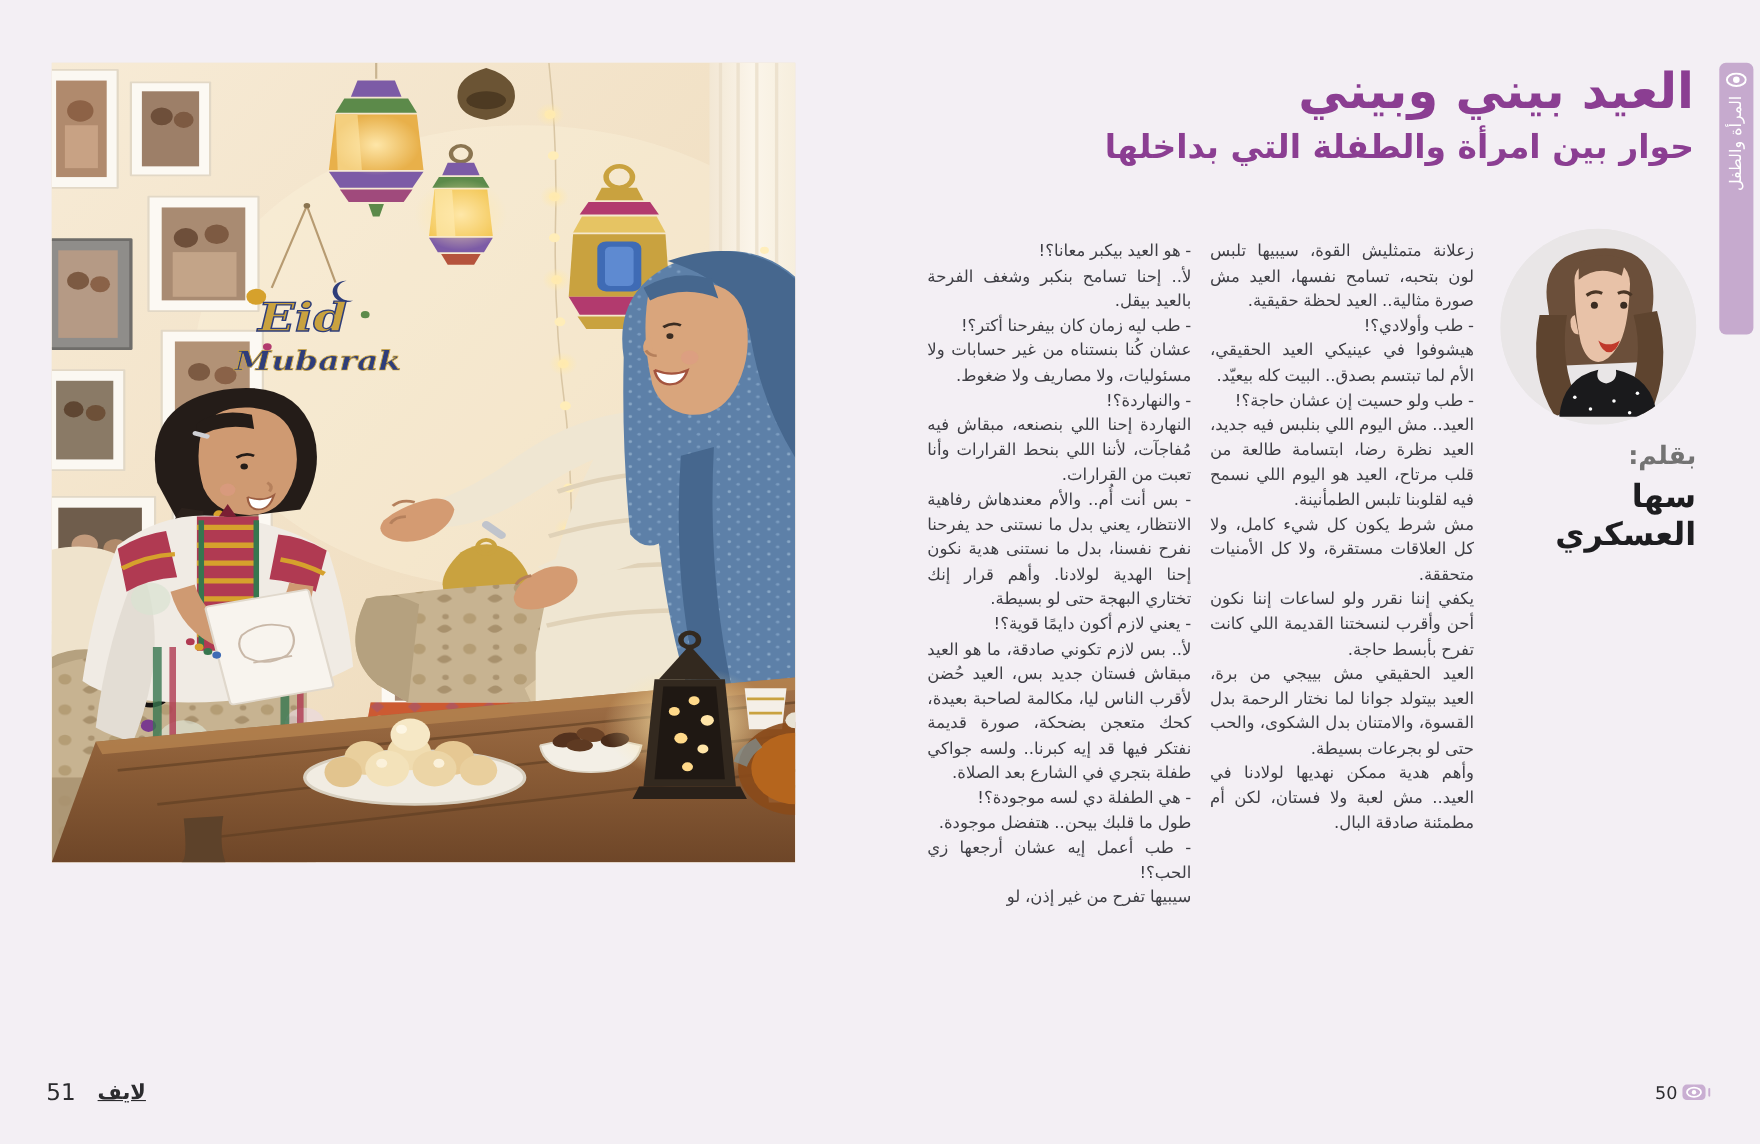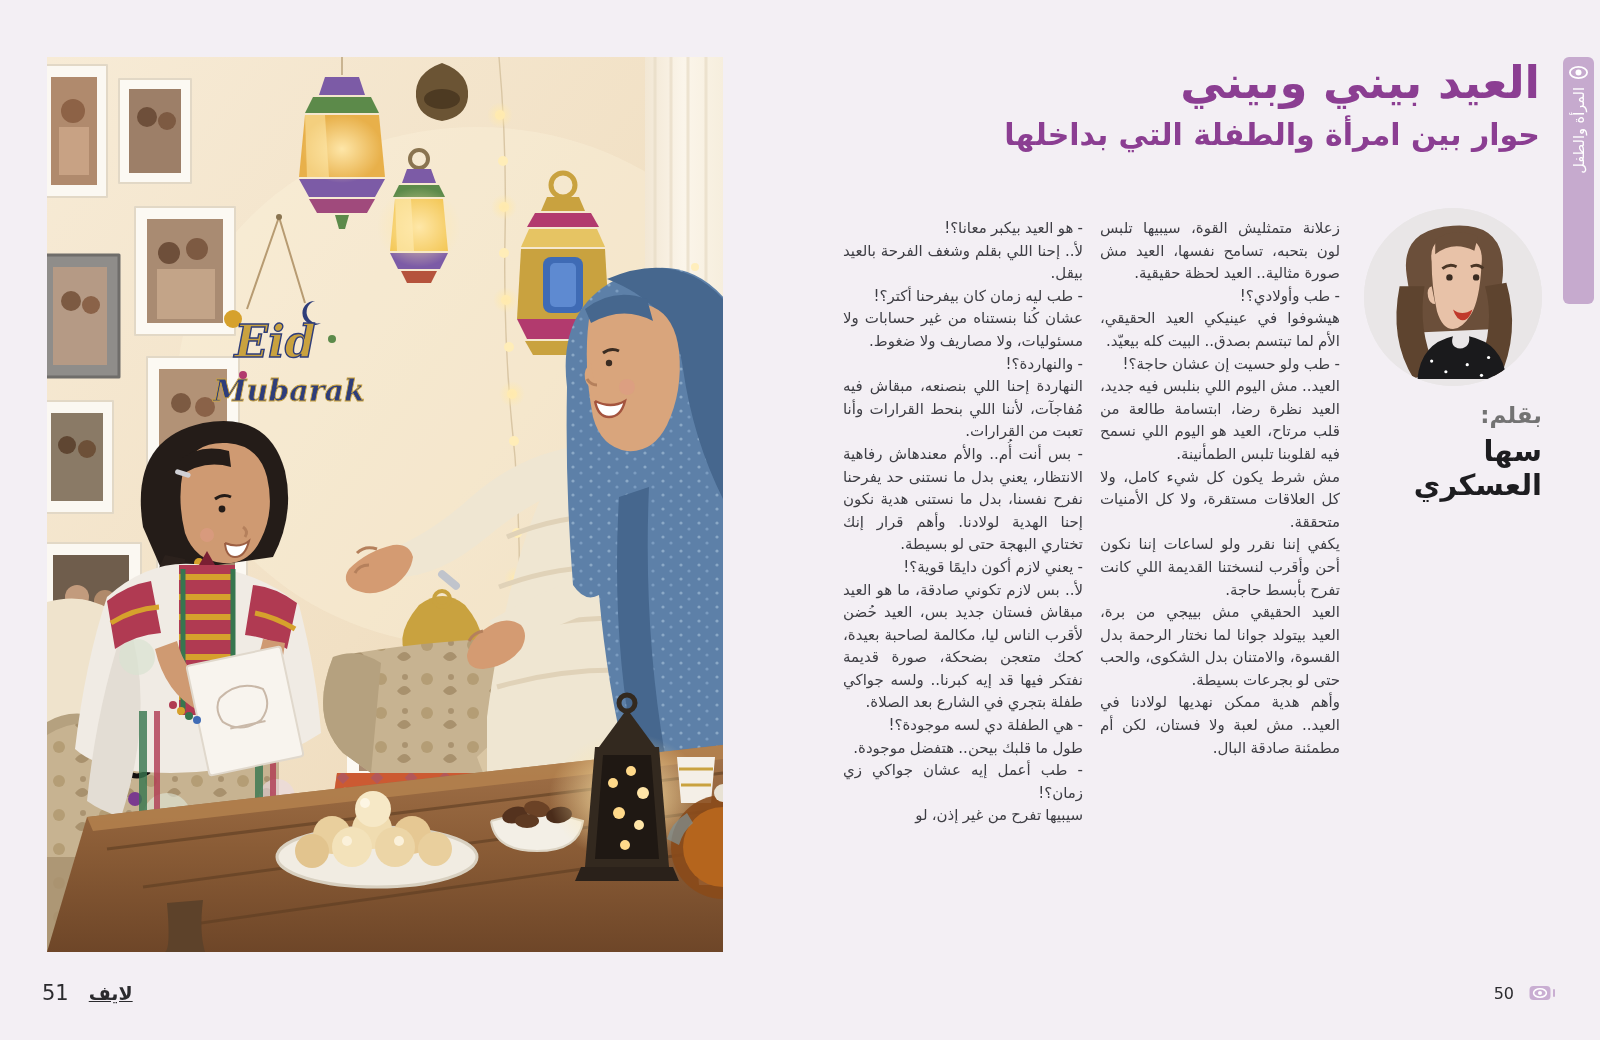--- a/index.html
+++ b/index.html
@@ -482,7 +482,7 @@
     <div class="col">
 
     <p>- هو العيد بيكبر معانا؟!</p>
-        <p>لأ.. إحنا اللي بقلم وشغف الفرحة بالعيد بيقل.</p>
+        <p>لأ.. إحنا تسامح بنكبر وشغف الفرحة بالعيد بيقل.</p>
         <p>- طب ليه زمان كان بيفرحنا أكتر؟!</p>
         <p>عشان كُنا بنستناه من غير حسابات ولا مسئوليات، ولا مصاريف ولا ضغوط.</p>
         <p>- والنهاردة؟!</p>

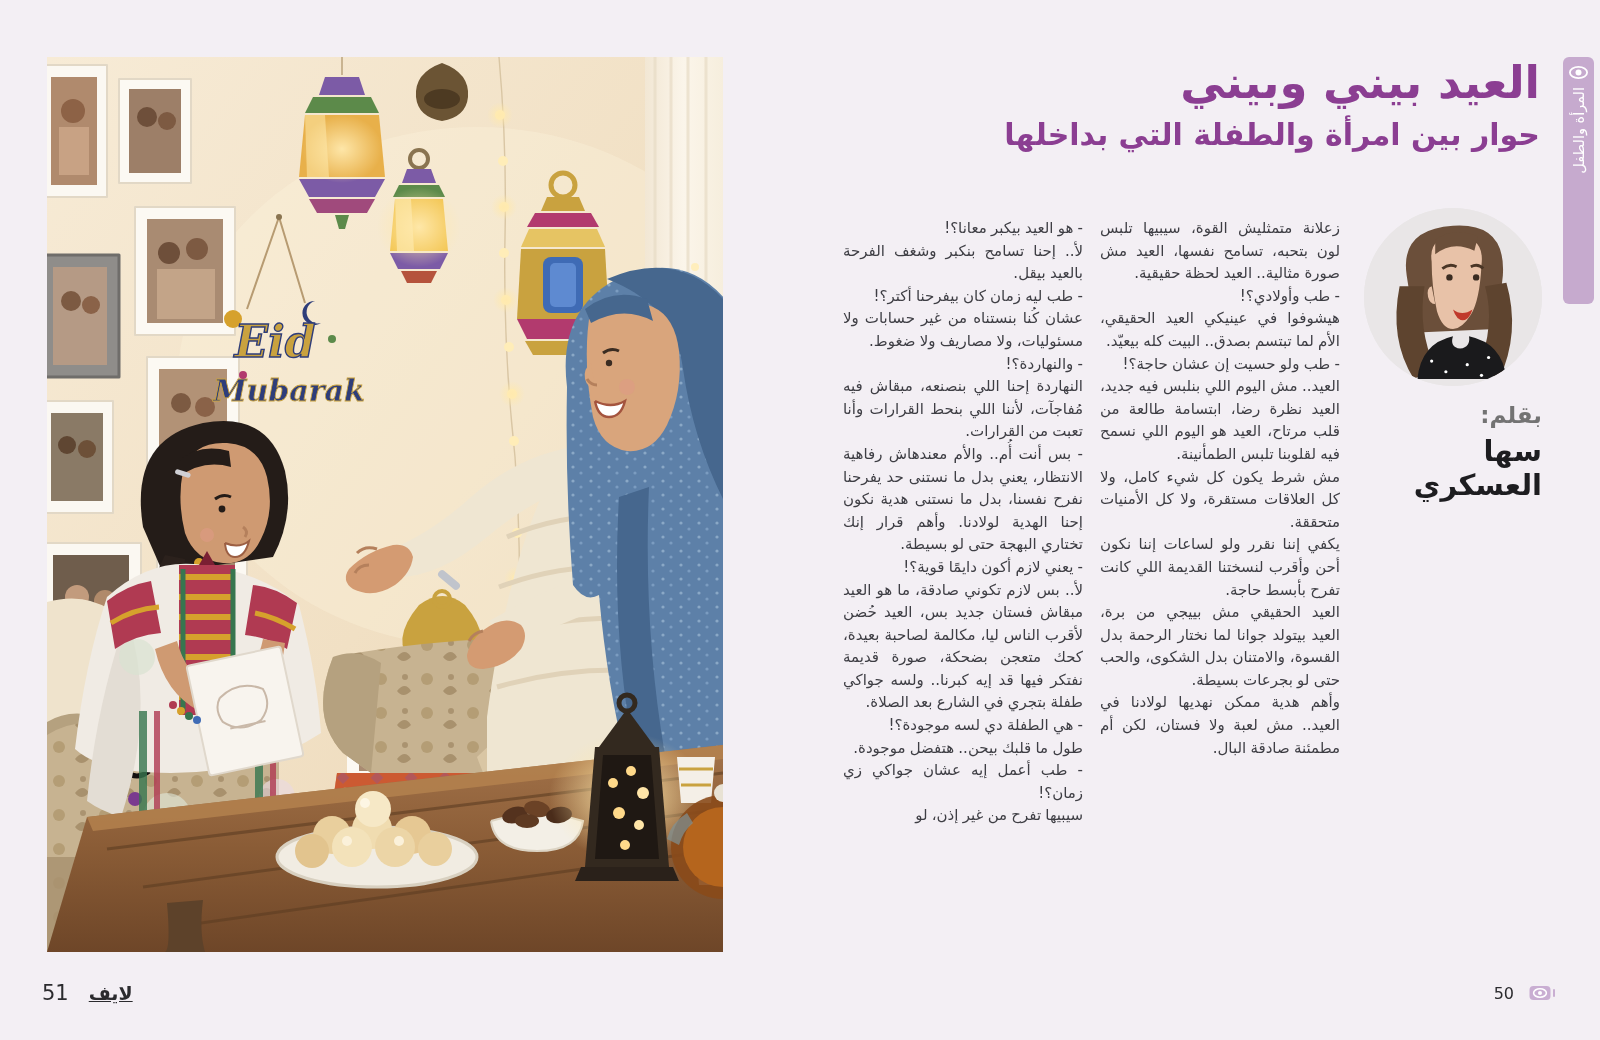--- a/index.html
+++ b/index.html
@@ -13,7 +13,7 @@
 
   
   .photo-wrap{
-    position:absolute;left:47px;top:57px;width:676px;height:895px;
+    position:absolute;left:47px;top:57px;width:676px;height:727px;
     overflow:hidden;background:#f3e4cd;
   }
   .photo-wrap svg{display:block;width:100%;height:100%;}

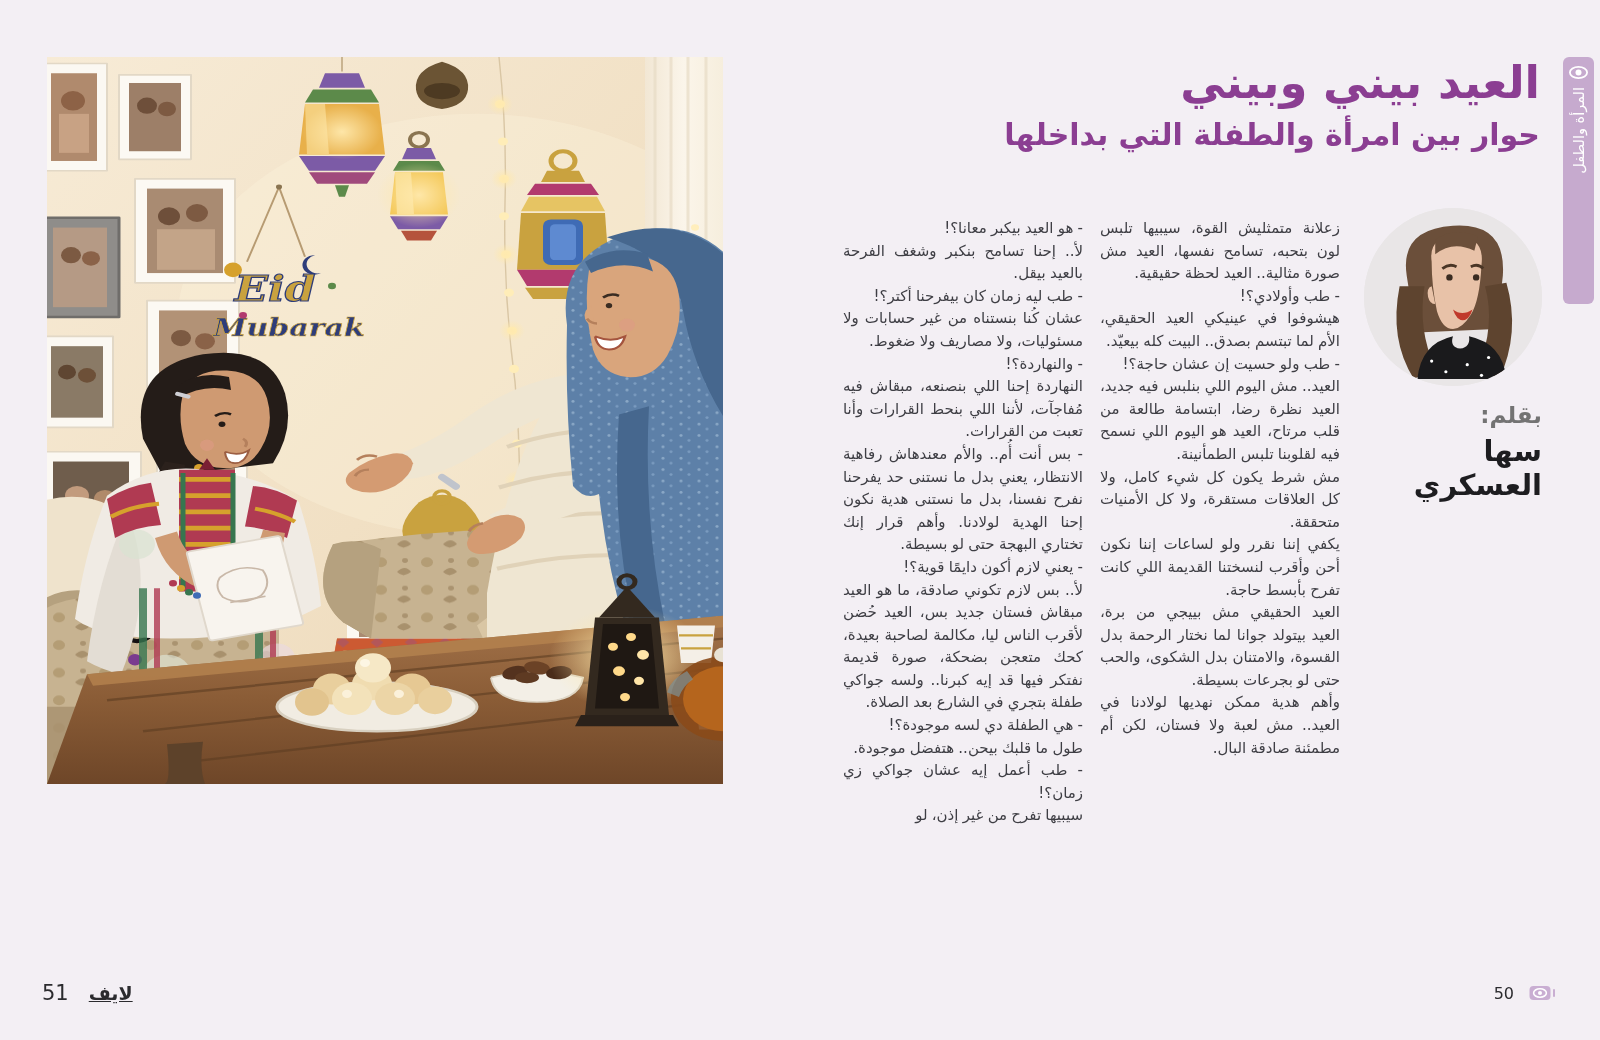--- a/index.html
+++ b/index.html
@@ -492,7 +492,7 @@
         <p>لأ.. بس لازم تكوني صادقة، ما هو العيد مبقاش فستان جديد بس، العيد حُضن لأقرب الناس ليا، مكالمة لصاحبة بعيدة، كحك متعجن بضحكة، صورة قديمة نفتكر فيها قد إيه كبرنا.. ولسه جواكي طفلة بتجري في الشارع بعد الصلاة.</p>
         <p>- هي الطفلة دي لسه موجودة؟!</p>
         <p>طول ما قلبك بيحن.. هتفضل موجودة.</p>
-        <p>- طب أعمل إيه عشان جواكي زي زمان؟!</p>
+        <p>- طب أعمل إيه عشان أرجعها زي الحب؟!</p>
         <p>سيبيها تفرح من غير إذن، لو</p>
       </div>
     <div class="col">

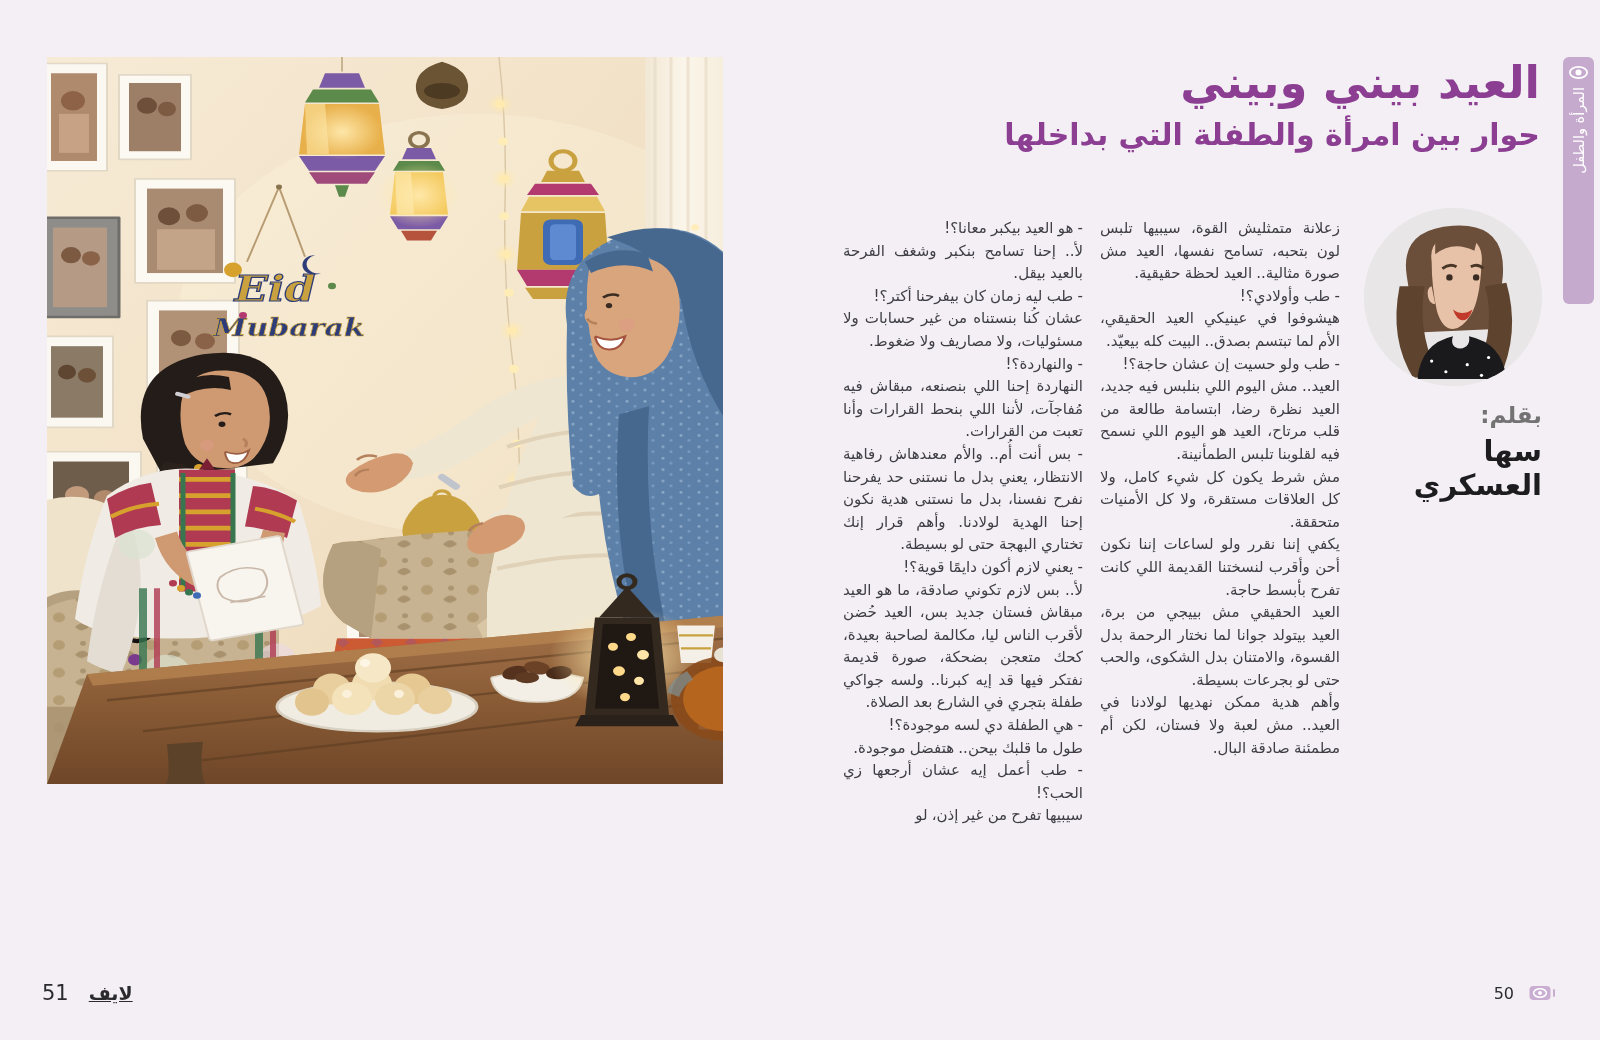--- a/index.html
+++ b/index.html
@@ -73,7 +73,7 @@
 
   .footer-right{
     position:absolute;left:1455px;top:980px;width:100px;height:26px;
-    display:flex;align-items:center;justify-content:flex-end;gap:15px;
+    display:flex;align-items:center;justify-content:flex-end;gap:4px;
     color:#2b2b2e;
   }
   .footer-right .pageno{font-size:16px;}

